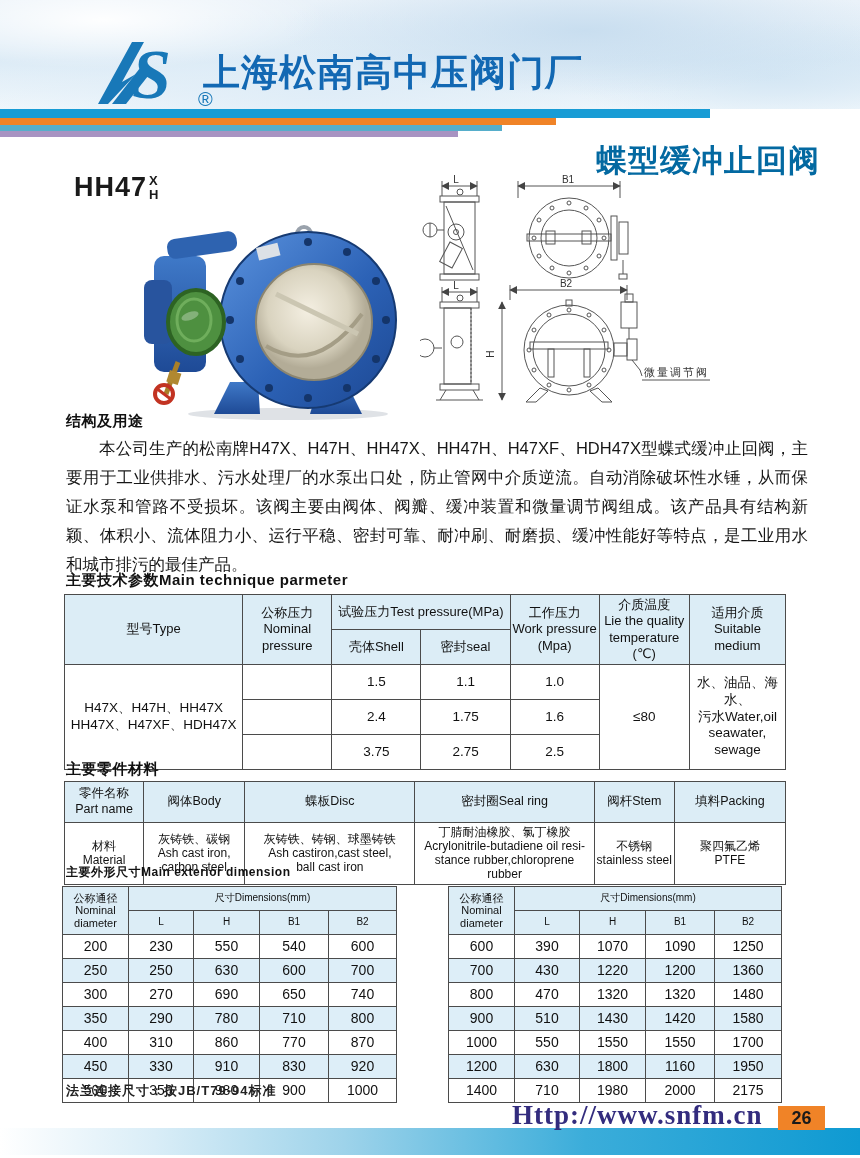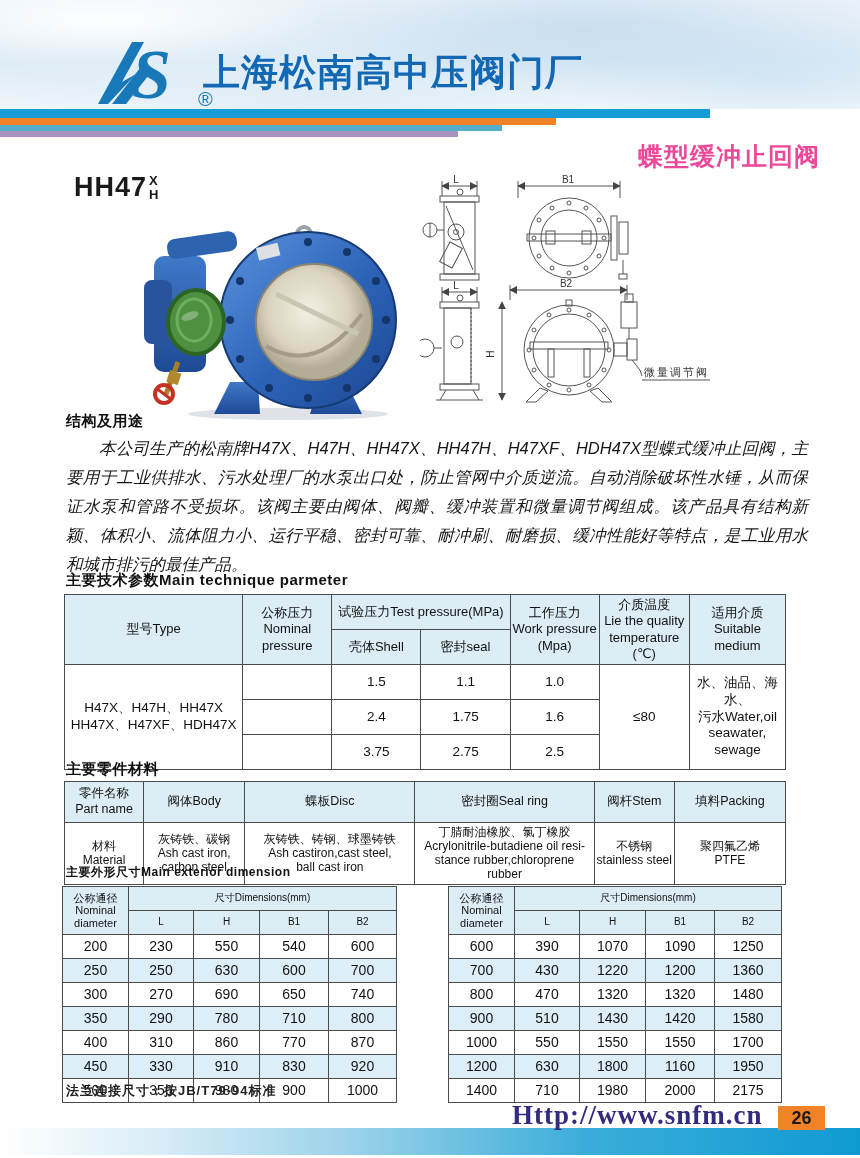--- a/index.html
+++ b/index.html
@@ -35,7 +35,7 @@
   
   .product-title {
     position:absolute; left:560px; top:140px; width:260px; text-align:right;
-    font-size:25px; font-weight:bold; color:#ec4899; letter-spacing:1px;
+    font-size:31px; font-weight:bold; color:#0369a1; letter-spacing:1px;
   }
   .model {
     position:absolute; left:74px; top:172px;

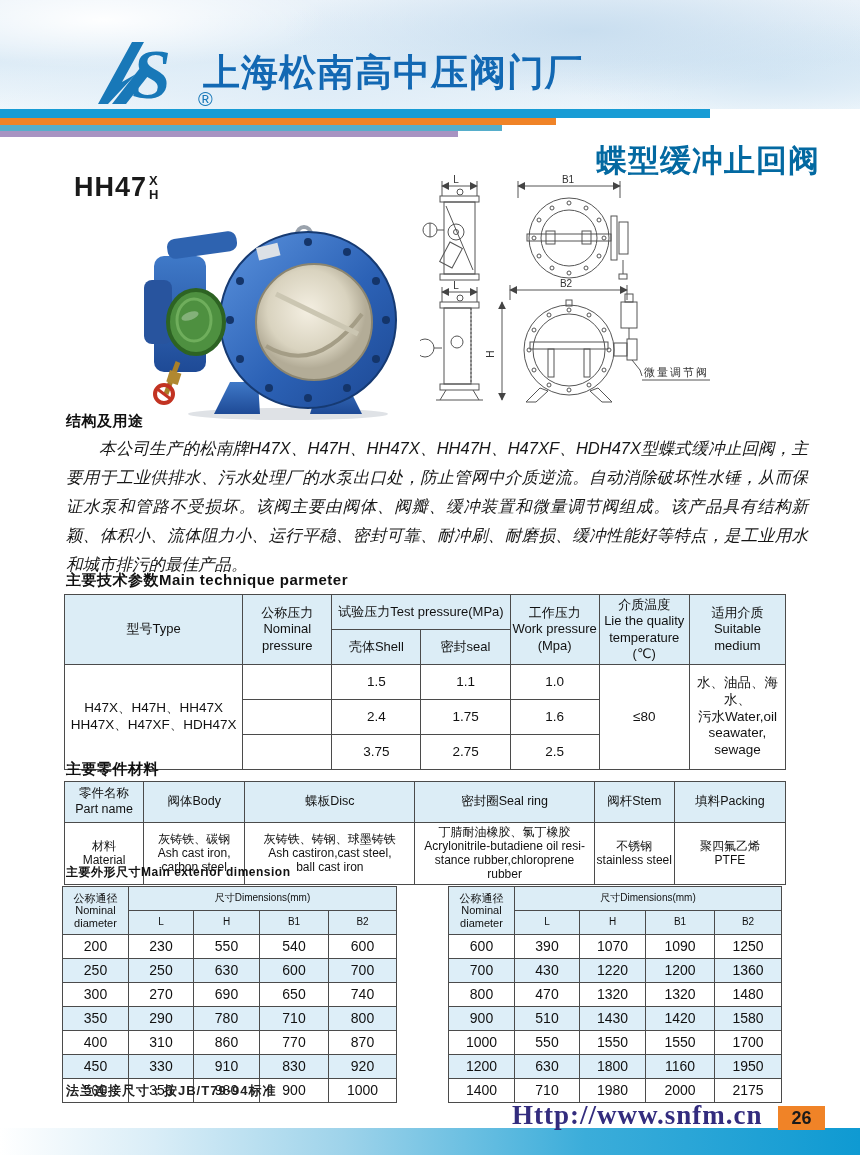--- a/index.html
+++ b/index.html
@@ -62,7 +62,7 @@
   .h-dim       { top:864px; font-size:12px; }
   .para {
     position:absolute; left:66px; top:434px; width:742px; margin:0;
-    font-size:16.5px; line-height:29px; text-align:justify; text-indent:2em; color:#161616;font-style:italic;
+    font-size:16.5px; line-height:29px; text-align:justify; text-indent:2em; color:#161616;
   }
   
   table { border-collapse:collapse; table-layout:fixed; position:absolute; background:#fff; }

